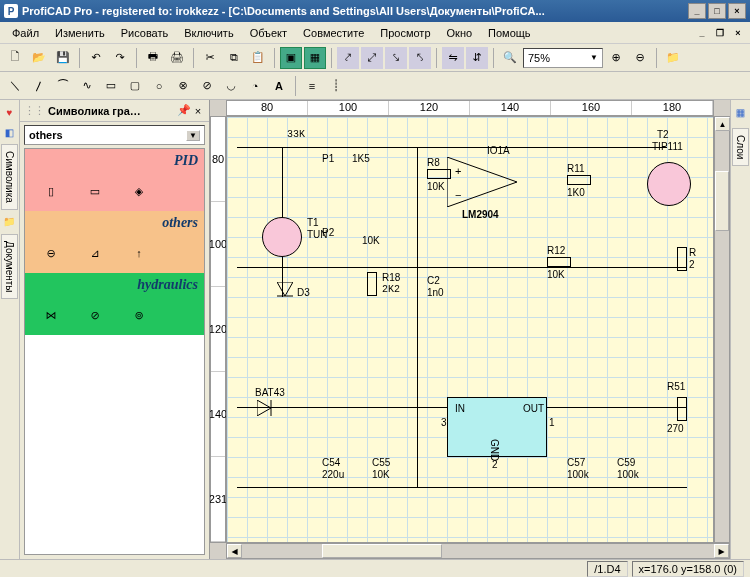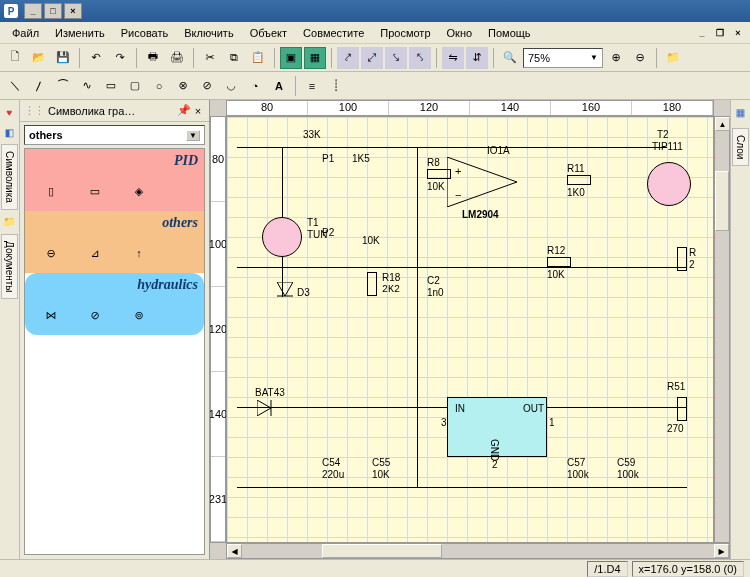--- a/index.html
+++ b/index.html
@@ -74,6 +74,7 @@
 
 <div class="titlebar">
   <div class="icon">P</div>
+  <div class="title">ProfiCAD Pro - registered to: irokkezz - [C:\Documents and Settings\All Users\Документы\ProfiCA...</div>
   <div class="winbtn">_</div>
   <div class="winbtn">□</div>
   <div class="winbtn">×</div>

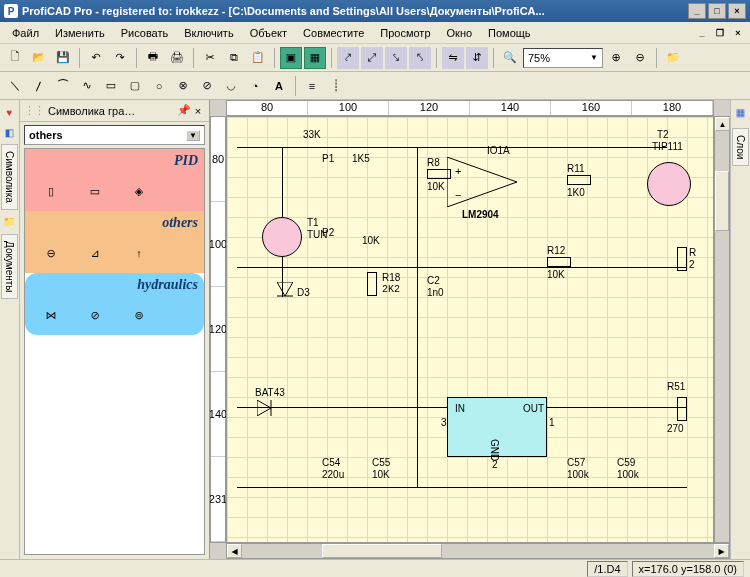--- a/index.html
+++ b/index.html
@@ -29,7 +29,7 @@
   .side-panel { width: 190px; background: #ece9d8; border-right: 1px solid #999; display: flex; flex-direction: column; }
   .panel-header { height: 22px; display: flex; align-items: center; background: #ece9d8; border-bottom: 1px solid #bbb; padding: 0 4px; }
   .panel-header .grip { color: #999; letter-spacing:-1px; margin-right:4px;}
-  .panel-header .title { flex: 1; font-weight: normal; overflow:hidden; white-space:nowrap; text-overflow:ellipsis;}
+  .panel-header .title { flex: 1; font-weight: bold; overflow:hidden; white-space:nowrap; text-overflow:ellipsis;}
   .panel-header .pin, .panel-header .close { width: 14px; text-align: center; }
   .combo { margin: 3px 4px; height: 20px; background: #fff; border: 1px inset #999; display: flex; align-items: center; padding: 0 4px; font-weight: bold; }
   .combo .dd { margin-left: auto; background: #d4d0c8; border: 1px outset #fff; width: 14px; text-align: center; font-size: 8px; }

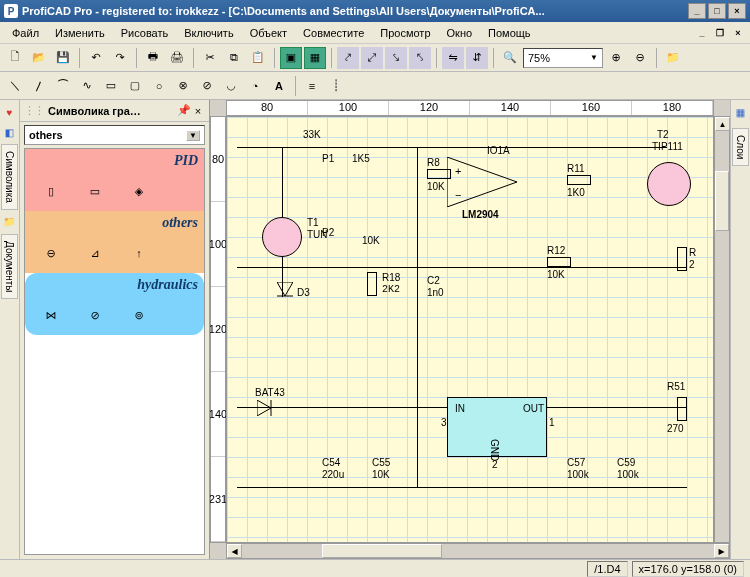--- a/index.html
+++ b/index.html
@@ -270,7 +270,7 @@
       <div class="comp label" style="left:440px;top:264px;">R51</div>
       <div class="comp label" style="left:440px;top:306px;">270</div>
 
-      <div class="comp label" style="left:76px;top:12px;">33K</div>
+      <div class="comp label" style="left:60px;top:12px;font-family:Liberation Mono, monospace;">33K</div>
 
       <div class="comp label" style="left:95px;top:36px;">P1</div>
       <div class="comp label" style="left:125px;top:36px;">1K5</div>

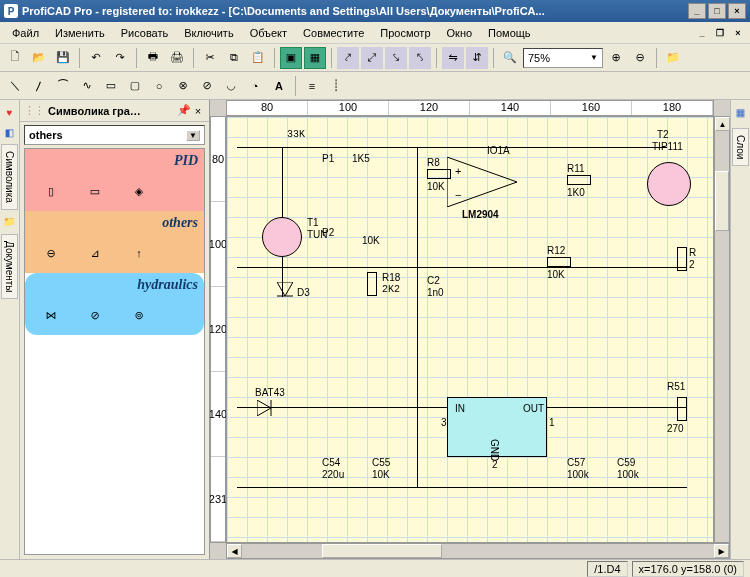--- a/index.html
+++ b/index.html
@@ -41,7 +41,7 @@
   .sym { width: 28px; height: 24px; display:flex; align-items:center; justify-content:center; }
   .cat.pid  { background: #fca9a4; }
   .cat.oth  { background: #f7c28a; }
-  .cat.hyd  { background: #7dd3fc; border-radius: 12px; }
+  .cat.hyd  { background: #22c55e; }
   .cat.mis  { background: #f5f0b0; }
 
   .right-strip { width: 20px; background: #ece9d8; border-left: 1px solid #bbb; display:flex; flex-direction:column; align-items:center; padding-top:4px; gap:6px;}

